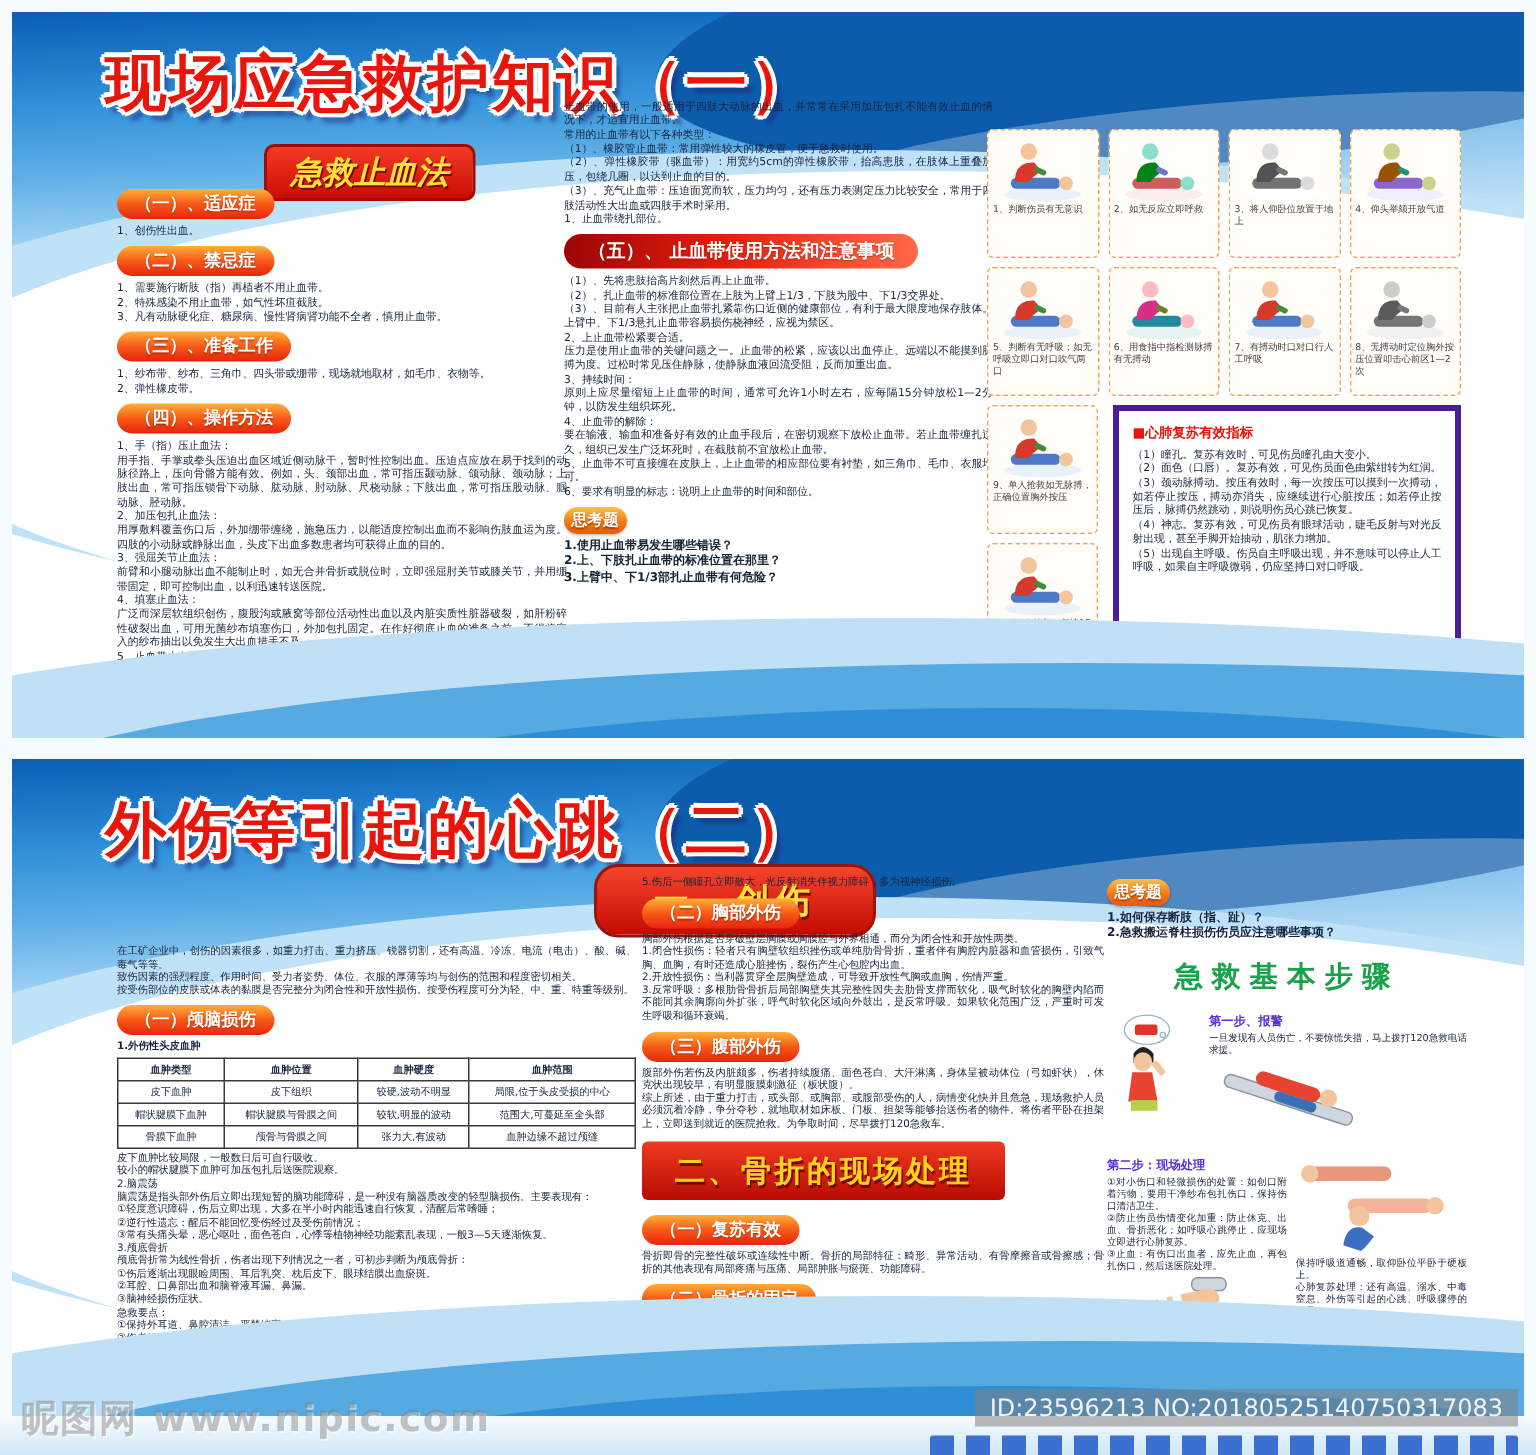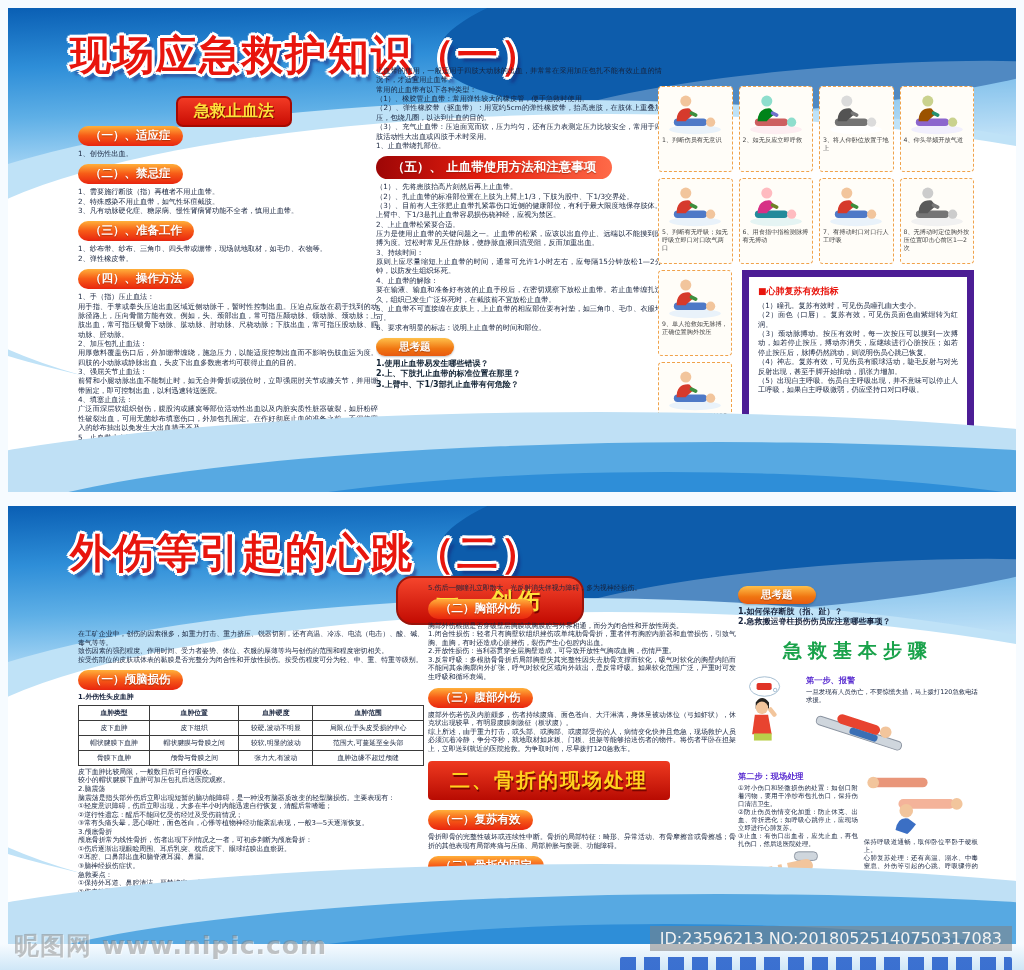--- a/index.html
+++ b/index.html
@@ -44,8 +44,8 @@
        padding:3px 16px;border-radius:12px;}
 
   .badge-red-main{position:absolute;left:168px;top:88px;background:linear-gradient(180deg,#f23a24,#c90d04);
-       color:#ffe13a;font-weight:bold;font-size:16px;padding:3px 16px;border-radius:7px;
-       border:2px solid #a50a02;text-shadow:1px 1px 0 #7a0500;}
+       color:#ffe13a;font-weight:bold;font-size:21px;padding:3px 16px;border-radius:7px;
+       border:2px solid #a50a02;text-shadow:1px 1px 0 #7a0500;font-style:italic;}
   .badge-trauma{position:absolute;left:388px;top:70px;background:linear-gradient(180deg,#f5452c,#c30b02);
        color:#ffe13a;font-weight:bold;font-size:23px;padding:7px 38px;border-radius:16px;
        border:2px solid #99140b;text-shadow:1px 2px 0 #7a0500;letter-spacing:4px;}

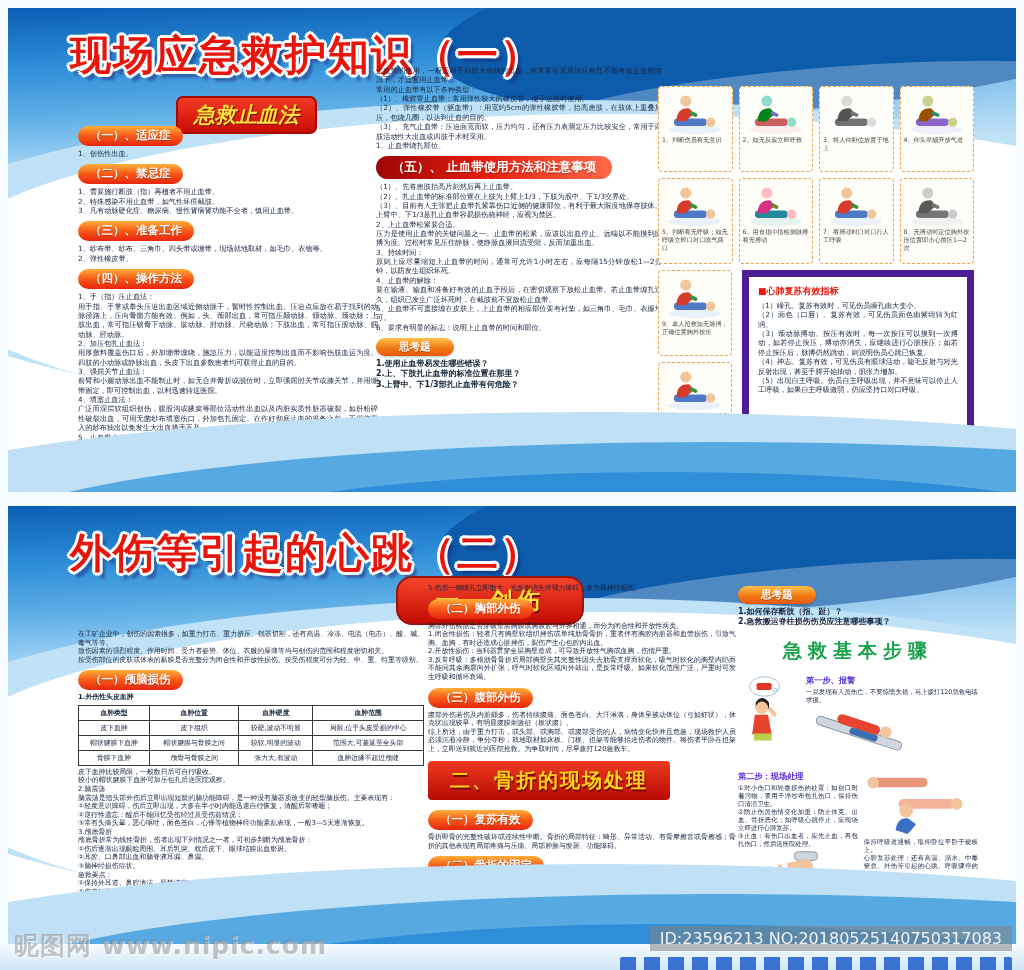--- a/index.html
+++ b/index.html
@@ -72,7 +72,7 @@
   .card.c9{position:absolute;left:650px;top:262px;width:74px;}
   .card.c10{position:absolute;left:650px;top:354px;width:74px;height:100px;}
 
-  .cpr-box{position:absolute;left:734px;top:262px;width:232px;height:190px;border:7px solid #4c1d95;
+  .cpr-box{position:absolute;left:734px;top:262px;width:232px;height:190px;border:4px solid #4c1d95;
        background:#fff;padding:8px 9px;overflow:hidden;}
   .cpr-title{color:#e8150d;font-weight:bold;font-size:9px;margin-bottom:3px;}
 

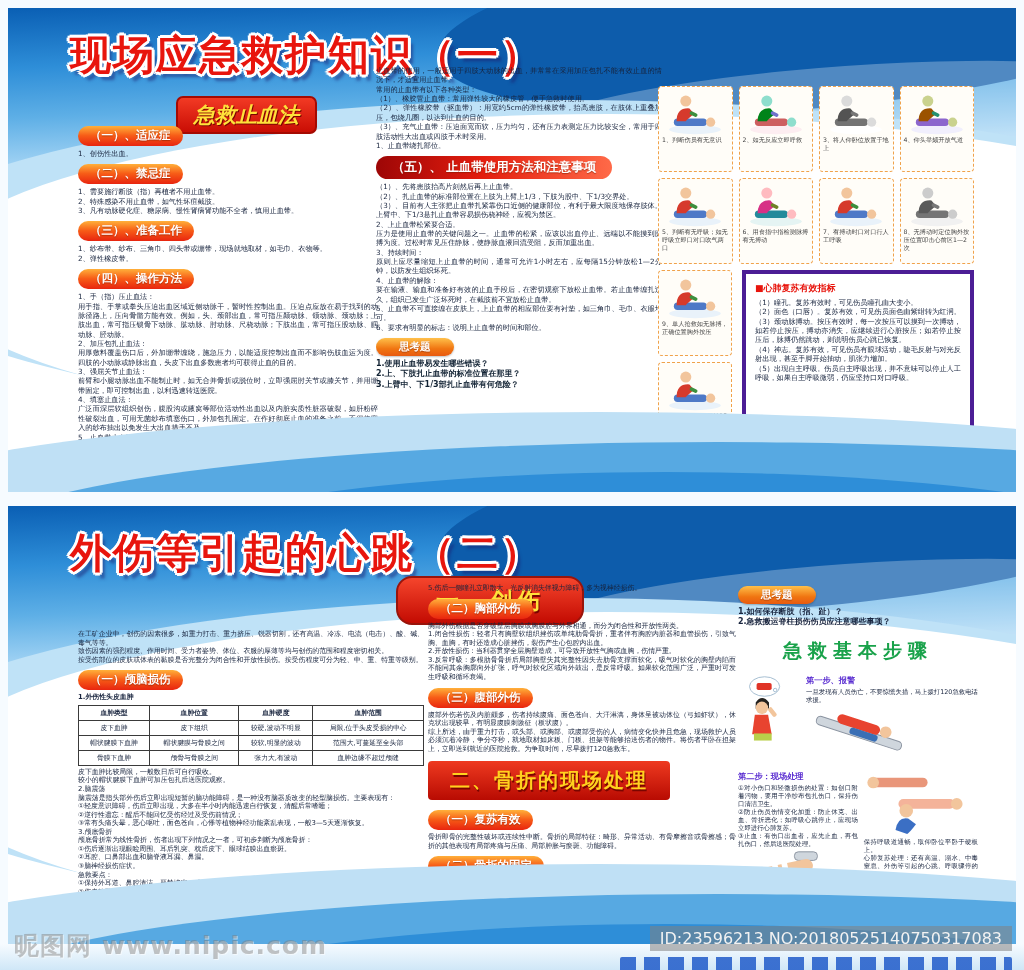--- a/index.html
+++ b/index.html
@@ -38,7 +38,7 @@
   .pill{display:inline-block;background:linear-gradient(180deg,#ffb03a,#f75c17 48%,#e8250f);
        color:#fff;font-weight:bold;font-size:11.5px;padding:2px 12px 3px;border-radius:11px;
        text-shadow:0 1px 1px rgba(120,30,0,.55);margin:6px 0 3px;}
-  .pill.sm{font-size:10.5px;padding:2px 23px;border-radius:9px;
+  .pill.sm{font-size:10.5px;padding:2px 5px;border-radius:9px;
        background:linear-gradient(180deg,#ffc04a,#f07511 60%,#e85a10);box-shadow:0 1px 2px rgba(0,0,0,.25);}
   .pill.wide{background:linear-gradient(90deg,#9d0606,#e31d0e 45%,#ff6a48);font-size:12.5px;
        padding:3px 16px;border-radius:12px;}

